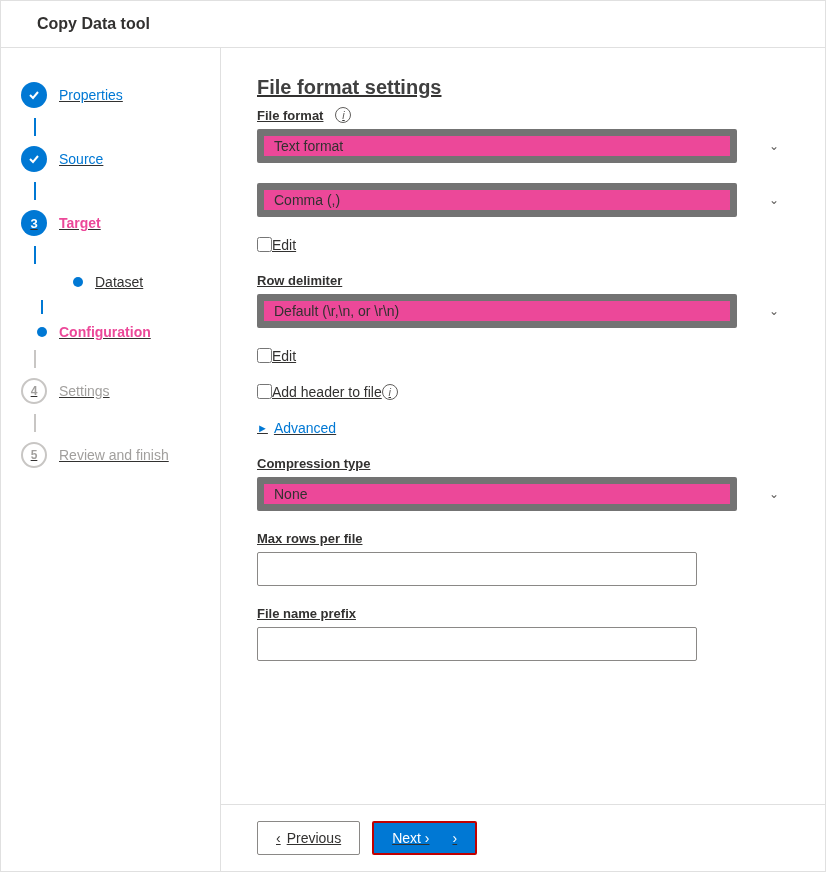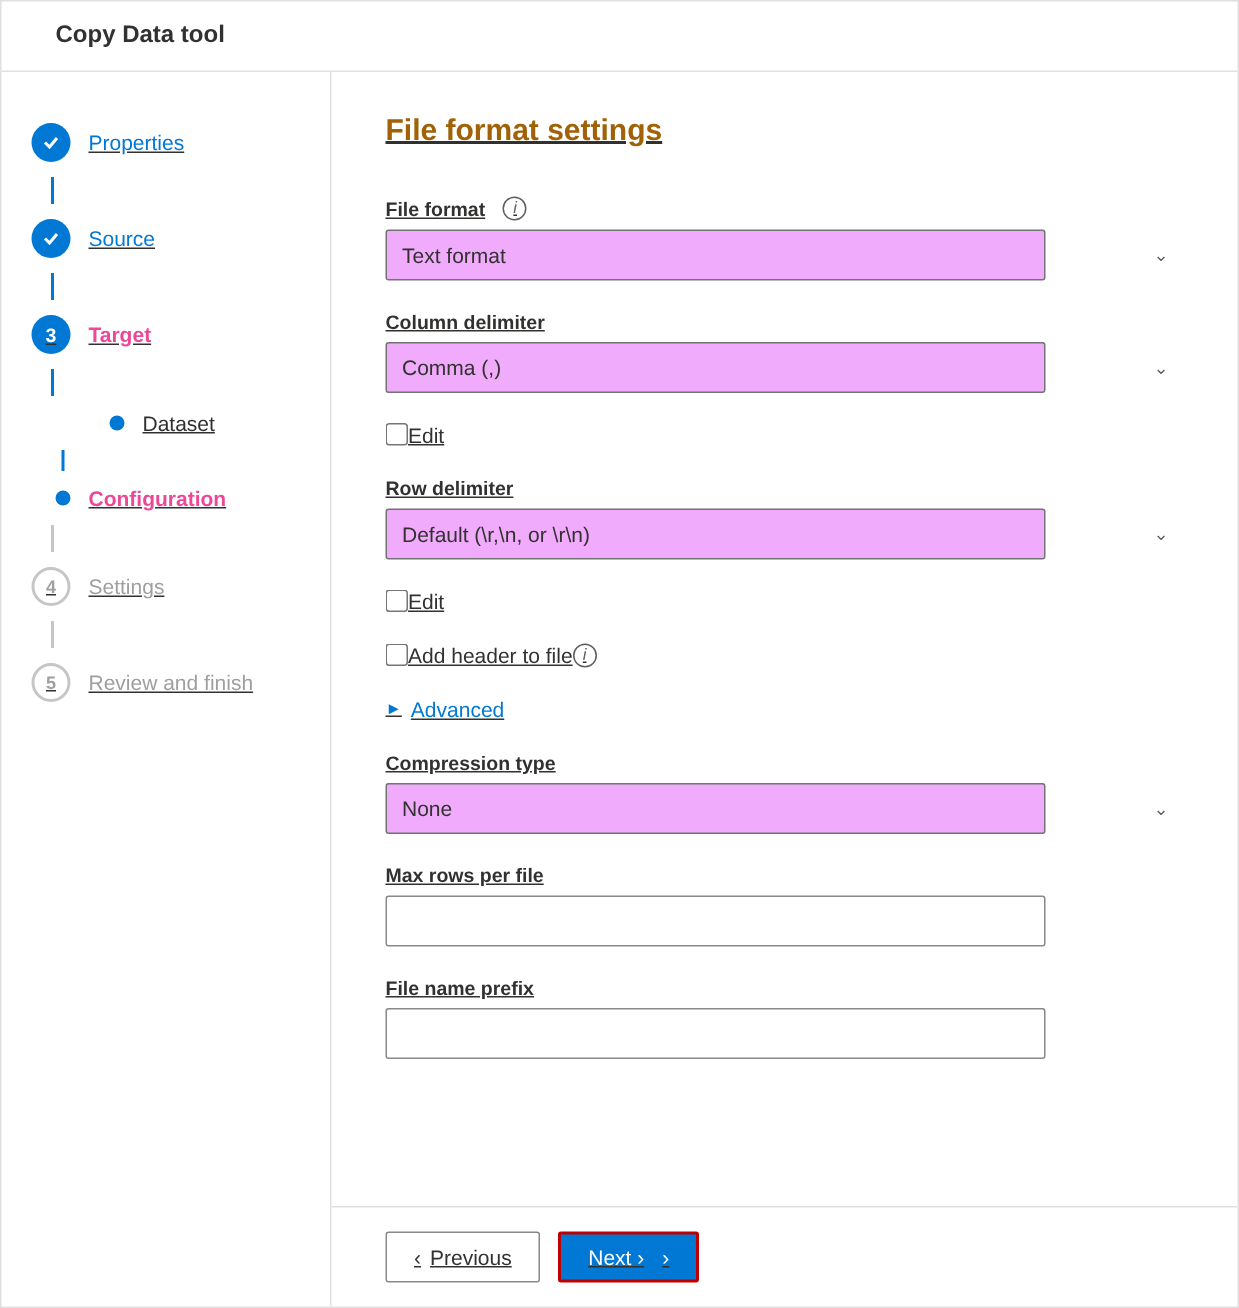--- a/index.html
+++ b/index.html
@@ -108,8 +108,8 @@
     .content-title {
       font-size: 20px;
       font-weight: 600;
-      color: #a16207;
-      margin-bottom: 32px;
+      color: #404040;
+      margin-bottom: 8px;
     }
     .field-group {
       margin-bottom: 20px;

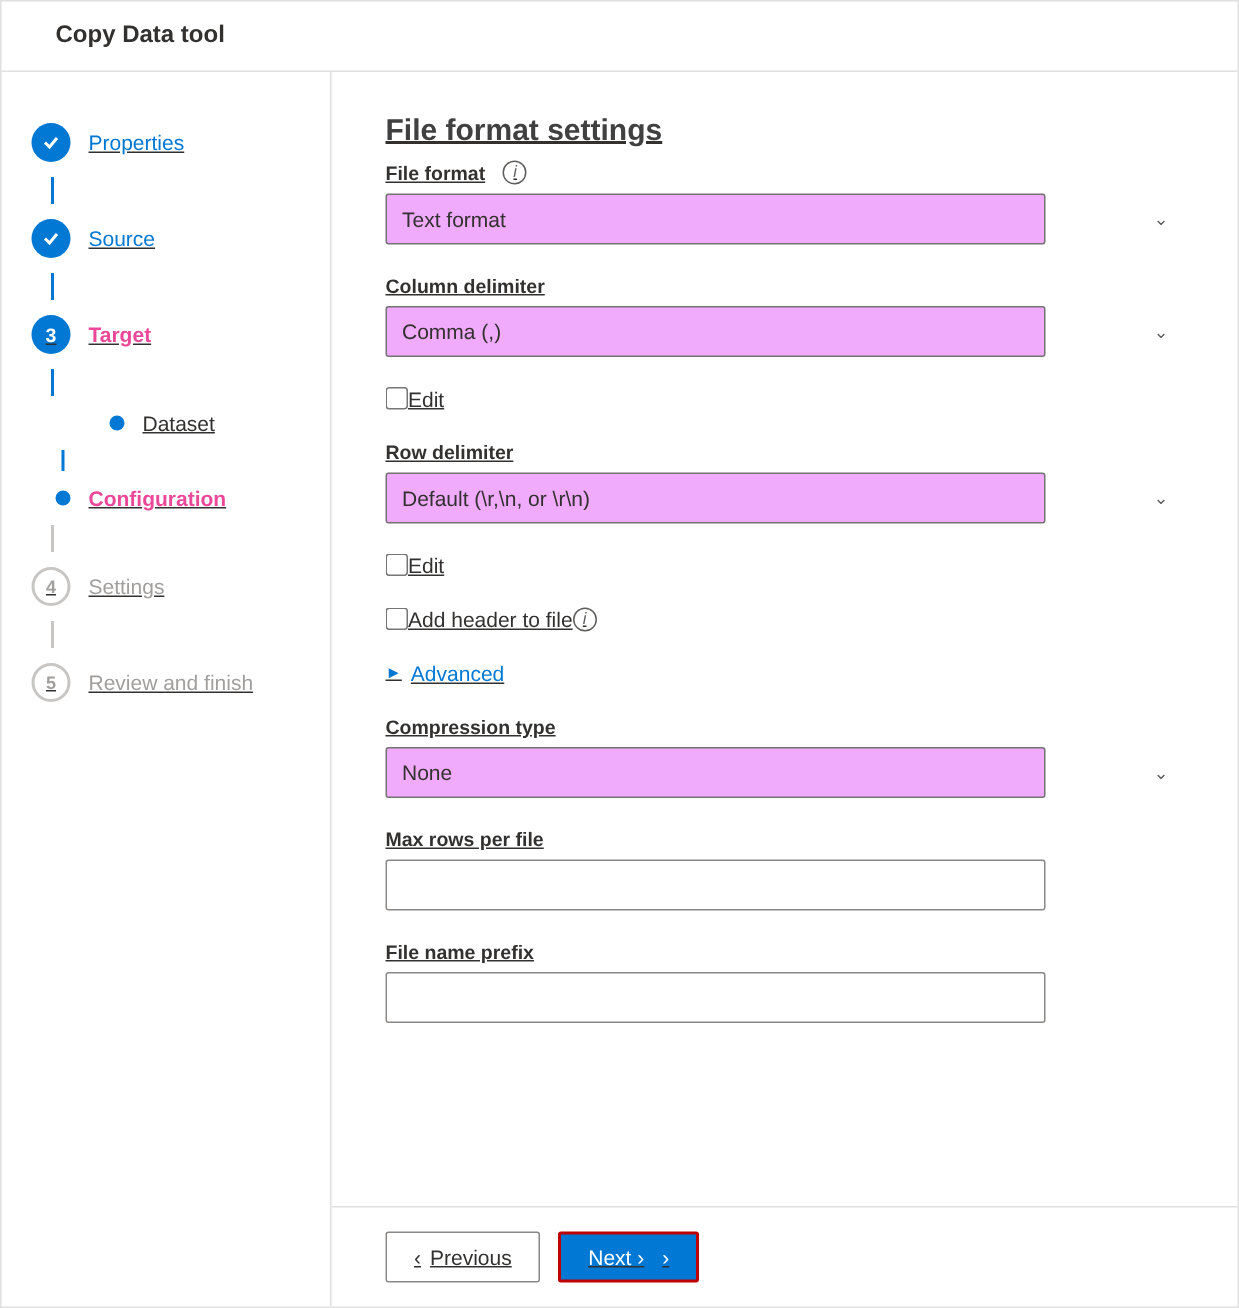--- a/index.html
+++ b/index.html
@@ -141,14 +141,14 @@
       position: relative;
     }
     .select-control {
-      width: 440px;
+      width: 480px;
       height: 34px;
-      border: 1px solid #737373;
+      border: 7px solid #737373;
       border-radius: 2px;
       padding: 0 36px 0 10px;
       font-size: 14px;
       color: #323130;
-      background: #f0abfc;
+      background: #ec4899;
       appearance: none;
       cursor: pointer;
       outline: none;

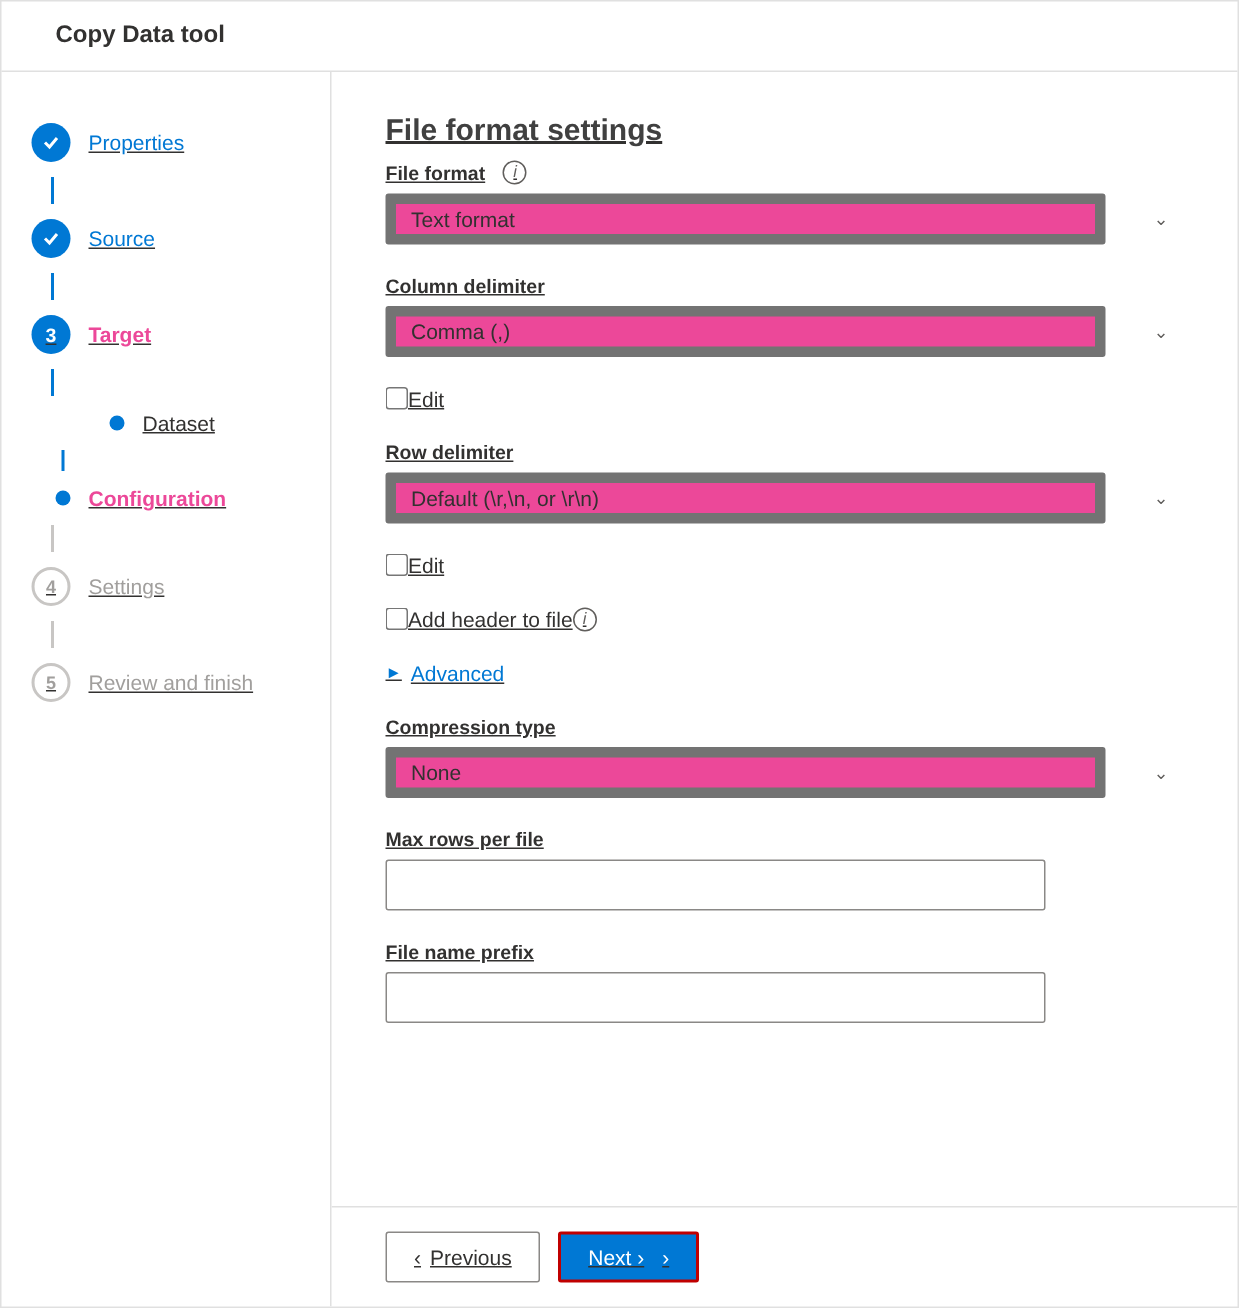--- a/index.html
+++ b/index.html
@@ -324,9 +324,6 @@
         </div>
 
         <div class="field-group">
-          <div class="field-label">
-            <span>Column delimiter</span>
-          </div>
           <div class="select-wrapper">
             <select class="select-control">
               <option>Comma (,)</option>

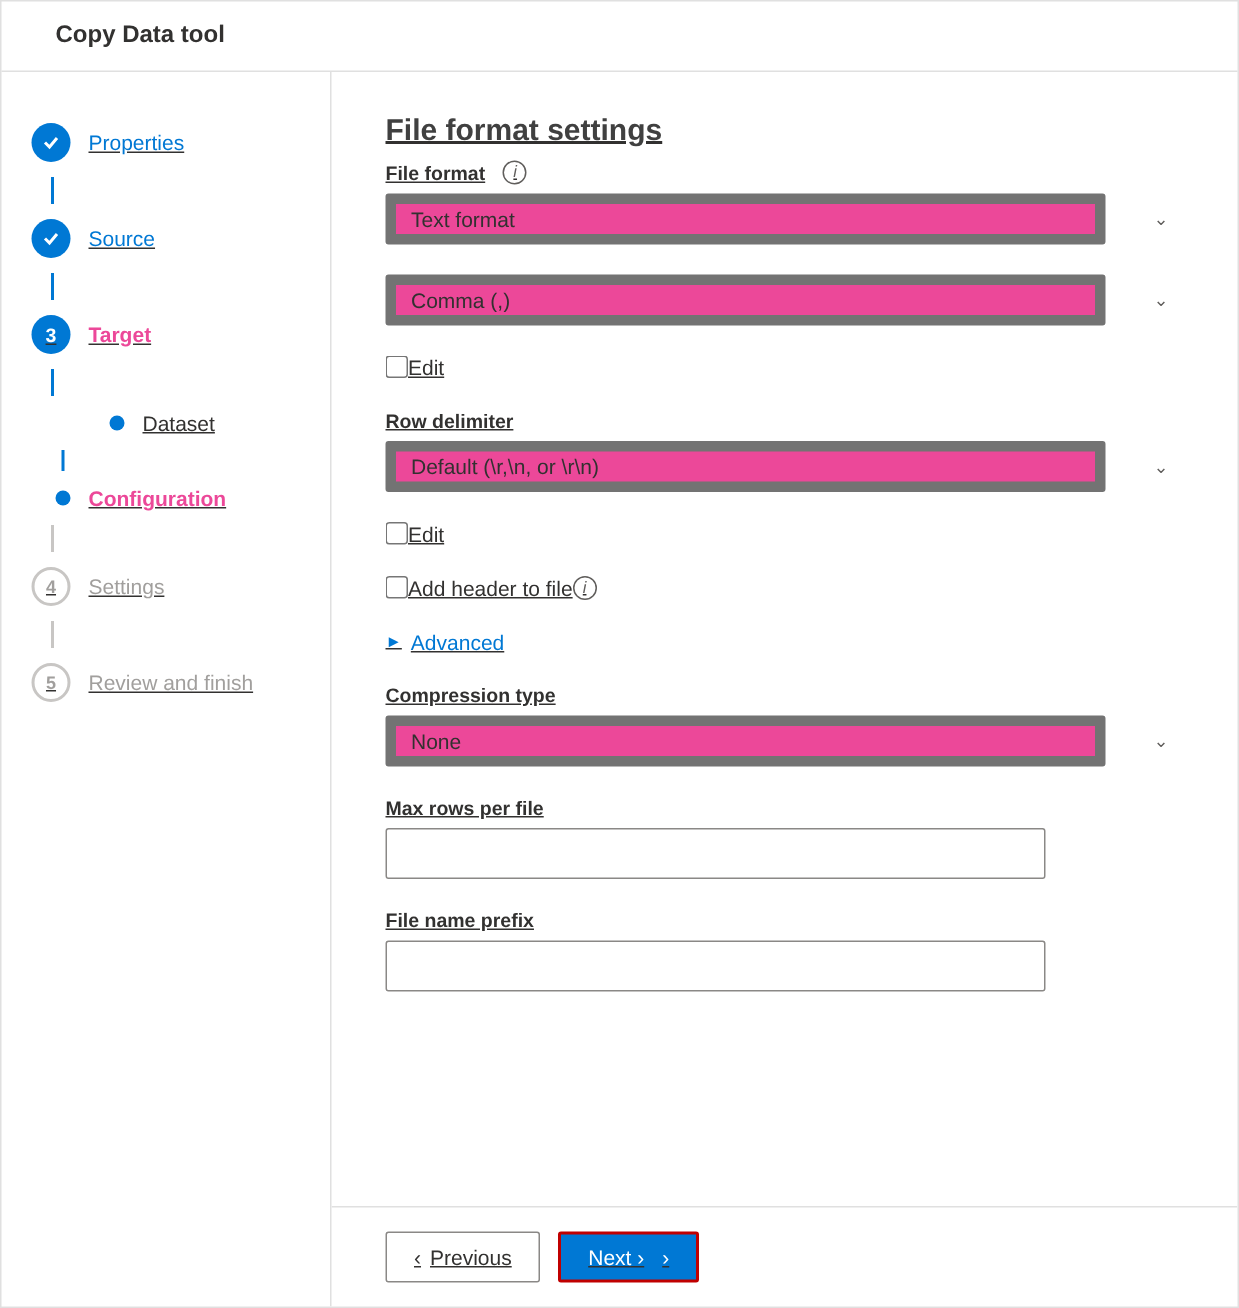--- a/index.html
+++ b/index.html
@@ -233,7 +233,7 @@
       border-radius: 2px;
       display: flex;
       align-items: center;
-      gap: 12px;
+      gap: 23px;
     }
   </style>
 </head>

